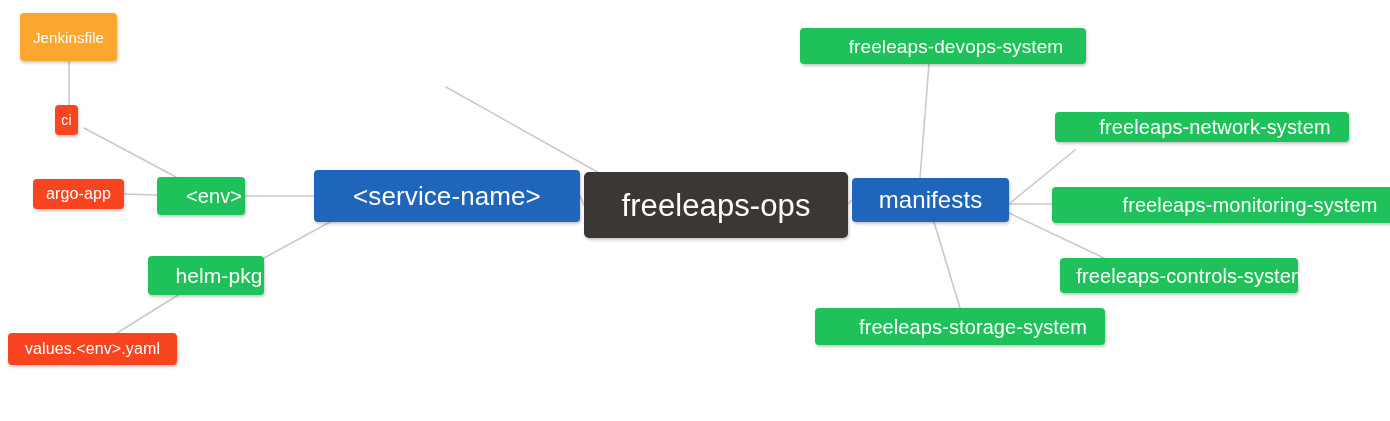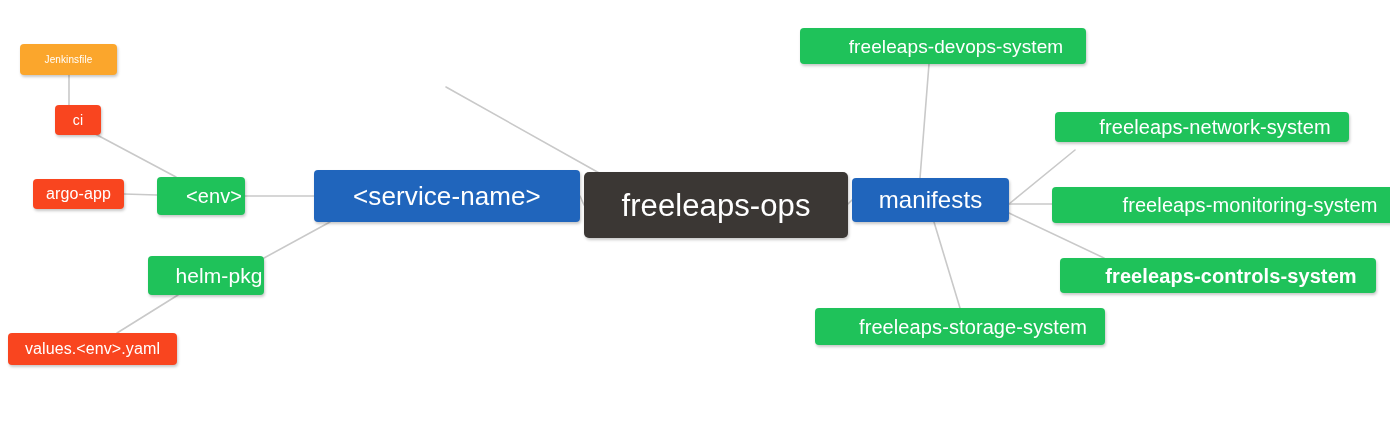--- a/index.html
+++ b/index.html
@@ -90,7 +90,7 @@
       <div class="node red" style="left: 55px; top: 105px; width: 46px; height: 30px; font-size: 14px;">ci</div>
       <div class="node red" style="left: 33px; top: 179px; width: 91px; height: 30px; font-size: 16px;">argo-app</div>
       <div class="node red" style="left: 8px; top: 333px; width: 169px; height: 32px; font-size: 16px;">values.&lt;env&gt;.yaml</div>
-      <div class="node orange" style="left: 20px; top: 44px; width: 97px; height: 31px; font-size: 10px;">Jenkinsfile</div>
+      <div class="node orange" style="left: 20px; top: 13px; width: 97px; height: 48px; font-size: 15px;">Jenkinsfile</div>
       <div class="node green" style="left: 800px; top: 28px; width: 286px; height: 36px; font-size: 19px;">freeleaps-devops-system</div>
       <div class="node green" style="left: 1055px; top: 112px; width: 294px; height: 30px; font-size: 20px;">freeleaps-network-system</div>
       <div class="node green" style="left: 1052px; top: 187px; width: 370px; height: 36px; font-size: 20px;">freeleaps-monitoring-system</div>

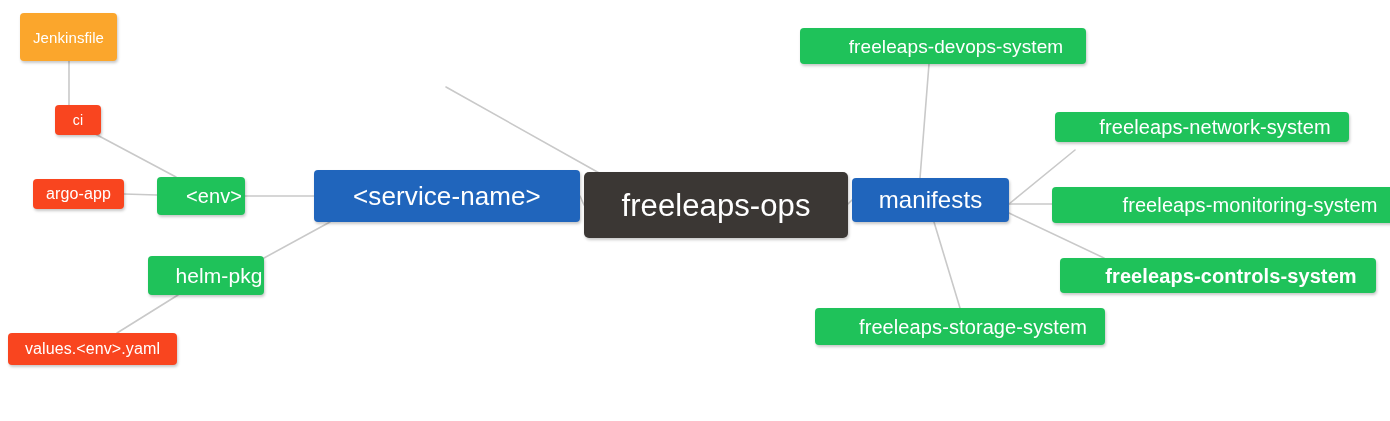--- a/index.html
+++ b/index.html
@@ -87,7 +87,7 @@
       <div class="node blue" style="left: 852px; top: 178px; width: 157px; height: 44px; font-size: 24px;">manifests</div>
       <div class="node green" style="left: 157px; top: 177px; width: 88px; height: 38px; font-size: 20px;">&lt;env&gt;</div>
       <div class="node green" style="left: 148px; top: 256px; width: 116px; height: 39px; font-size: 21px;">helm-pkg</div>
-      <div class="node red" style="left: 55px; top: 105px; width: 46px; height: 30px; font-size: 14px;">ci</div>
+      <div class="node red" style="left: 55px; top: 105px; width: 23px; height: 30px; font-size: 14px;">ci</div>
       <div class="node red" style="left: 33px; top: 179px; width: 91px; height: 30px; font-size: 16px;">argo-app</div>
       <div class="node red" style="left: 8px; top: 333px; width: 169px; height: 32px; font-size: 16px;">values.&lt;env&gt;.yaml</div>
       <div class="node orange" style="left: 20px; top: 13px; width: 97px; height: 48px; font-size: 15px;">Jenkinsfile</div>

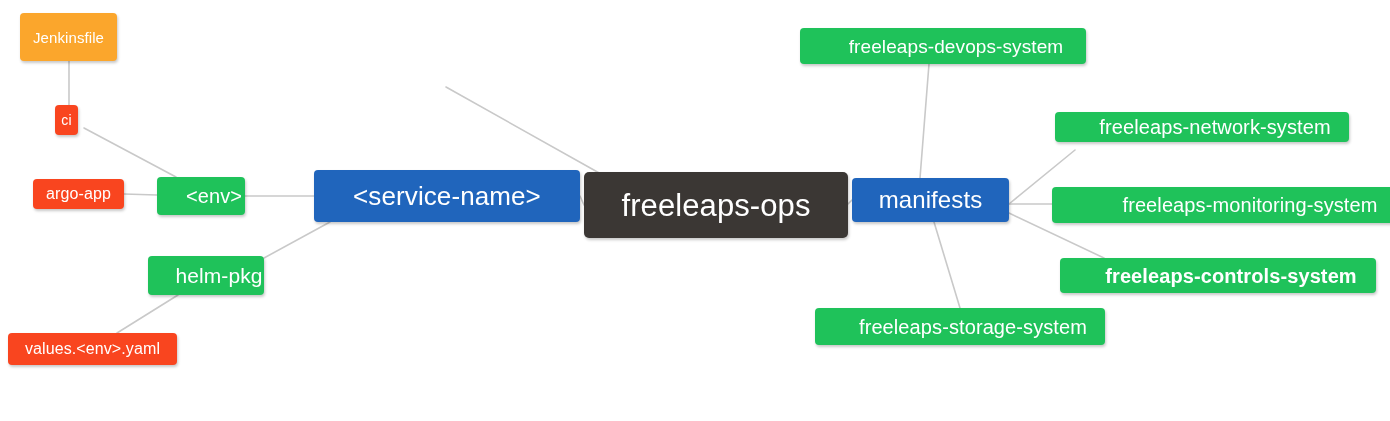--- a/index.html
+++ b/index.html
@@ -94,7 +94,7 @@
       <div class="node green" style="left: 800px; top: 28px; width: 286px; height: 36px; font-size: 19px;">freeleaps-devops-system</div>
       <div class="node green" style="left: 1055px; top: 112px; width: 294px; height: 30px; font-size: 20px;">freeleaps-network-system</div>
       <div class="node green" style="left: 1052px; top: 187px; width: 370px; height: 36px; font-size: 20px;">freeleaps-monitoring-system</div>
-      <div class="node green" style="left: 1060px; top: 258px; width: 316px; height: 35px; font-size: 20px; font-weight: bold;">freeleaps-controls-system</div>
+      <div class="node green" style="left: 1060px; top: 258px; width: 238px; height: 35px; font-size: 20px;">freeleaps-controls-system</div>
       <div class="node green" style="left: 815px; top: 308px; width: 290px; height: 37px; font-size: 20px;">freeleaps-storage-system</div>
     </div>
 </div>

